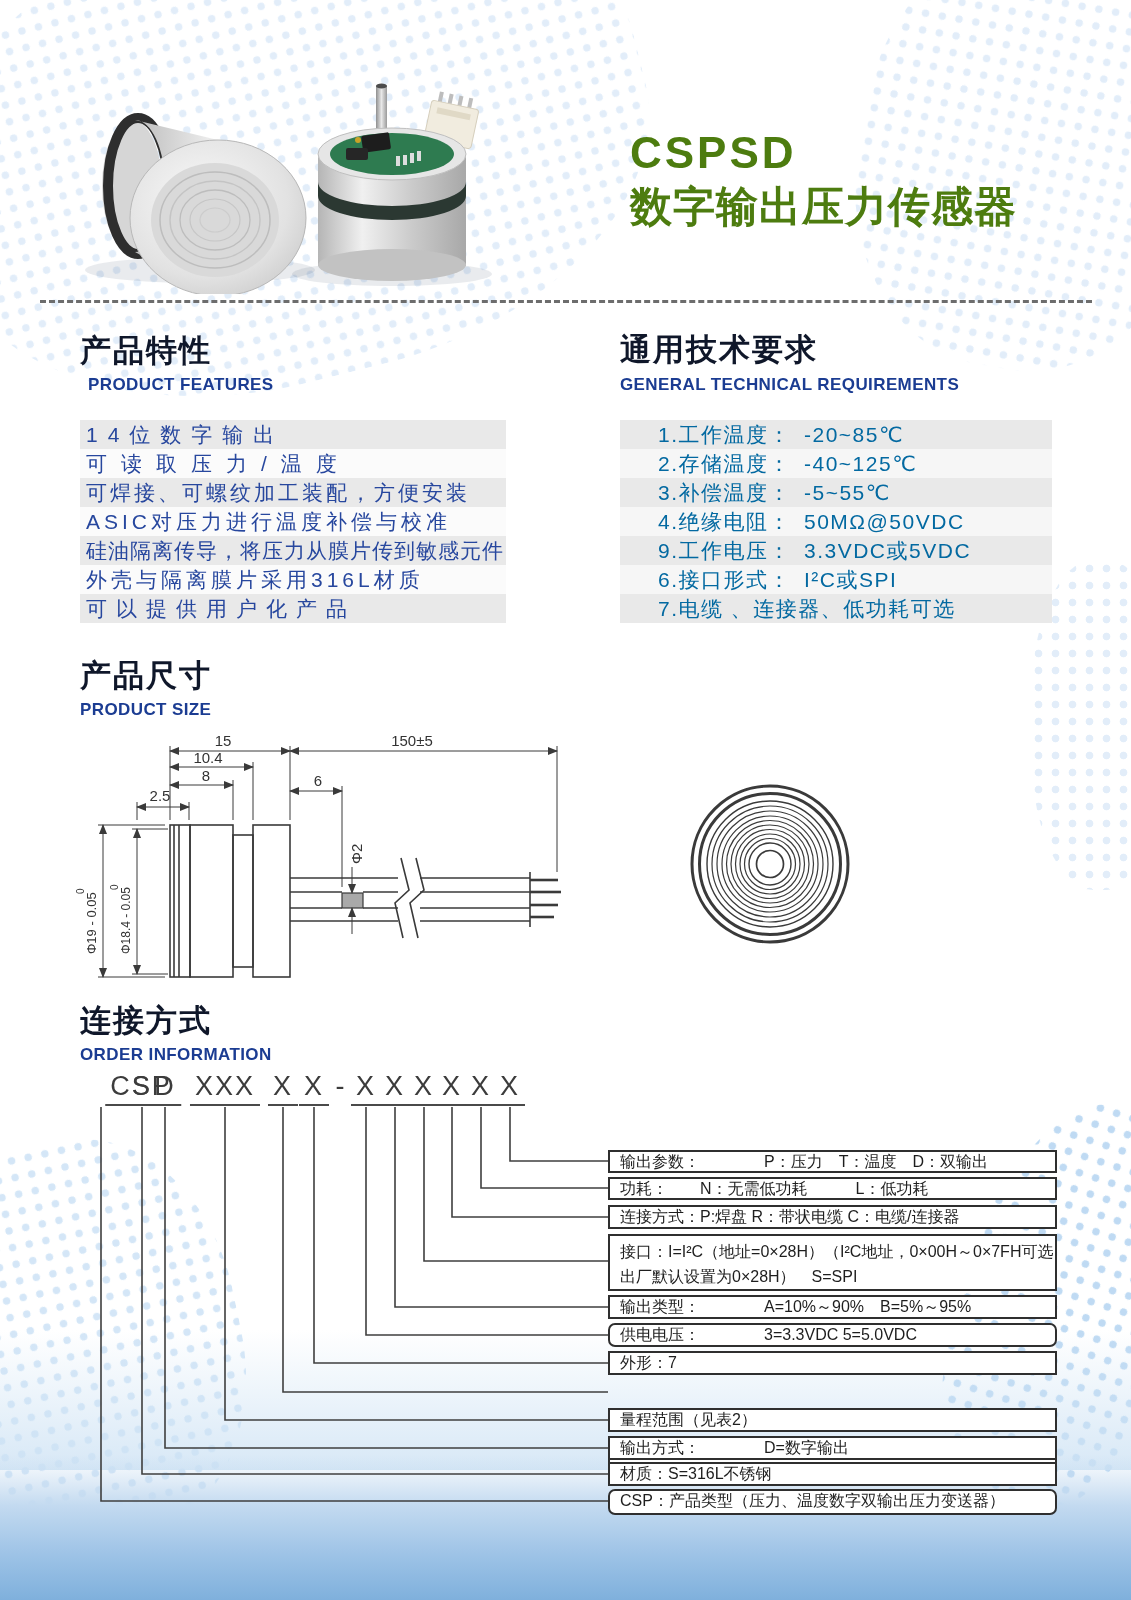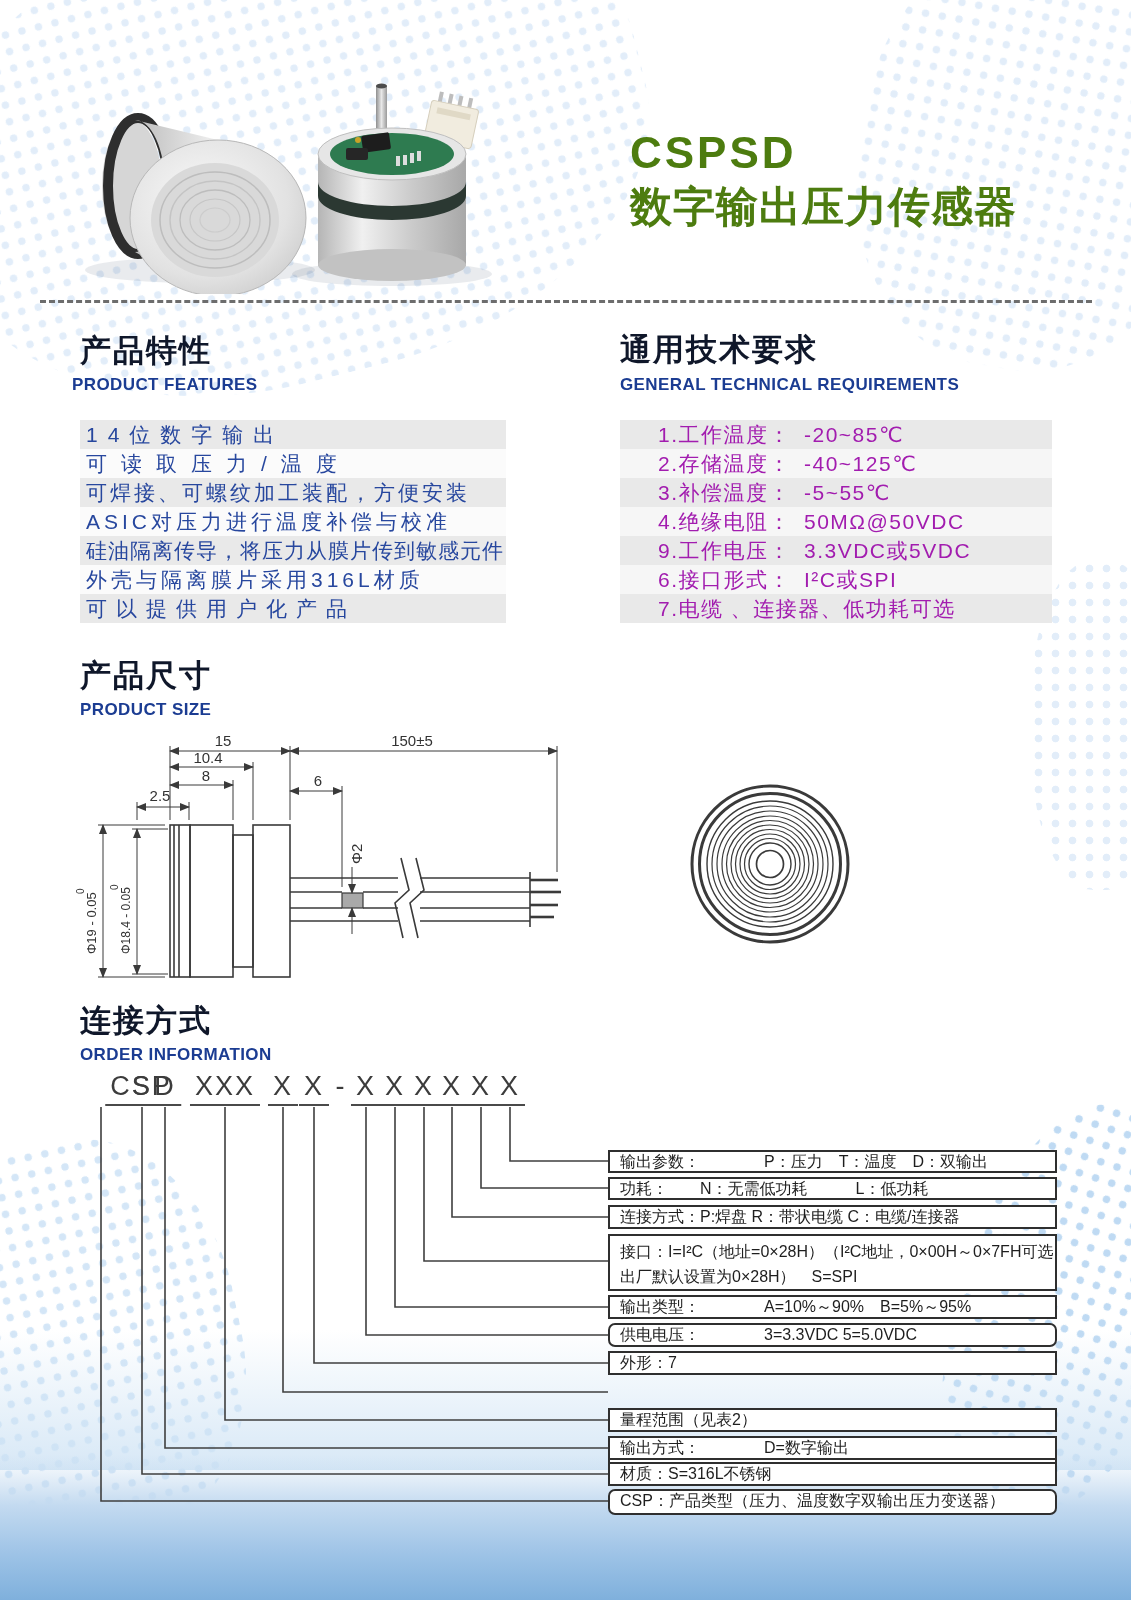--- a/index.html
+++ b/index.html
@@ -145,7 +145,7 @@
   <div class="divider"></div>
 
   <div class="h-zh" style="left:80px;top:330px;">产品特性</div>
-  <div class="h-en" style="left:72px;top:375px;text-align:right;">PRODUCT FEATURES</div>
+  <div class="h-en" style="left:88px;top:375px;text-align:right;">PRODUCT FEATURES</div>
   <div class="features-table">
     <div class="frow">14位数字输出</div>
     <div class="frow">可读取压力/温度</div>

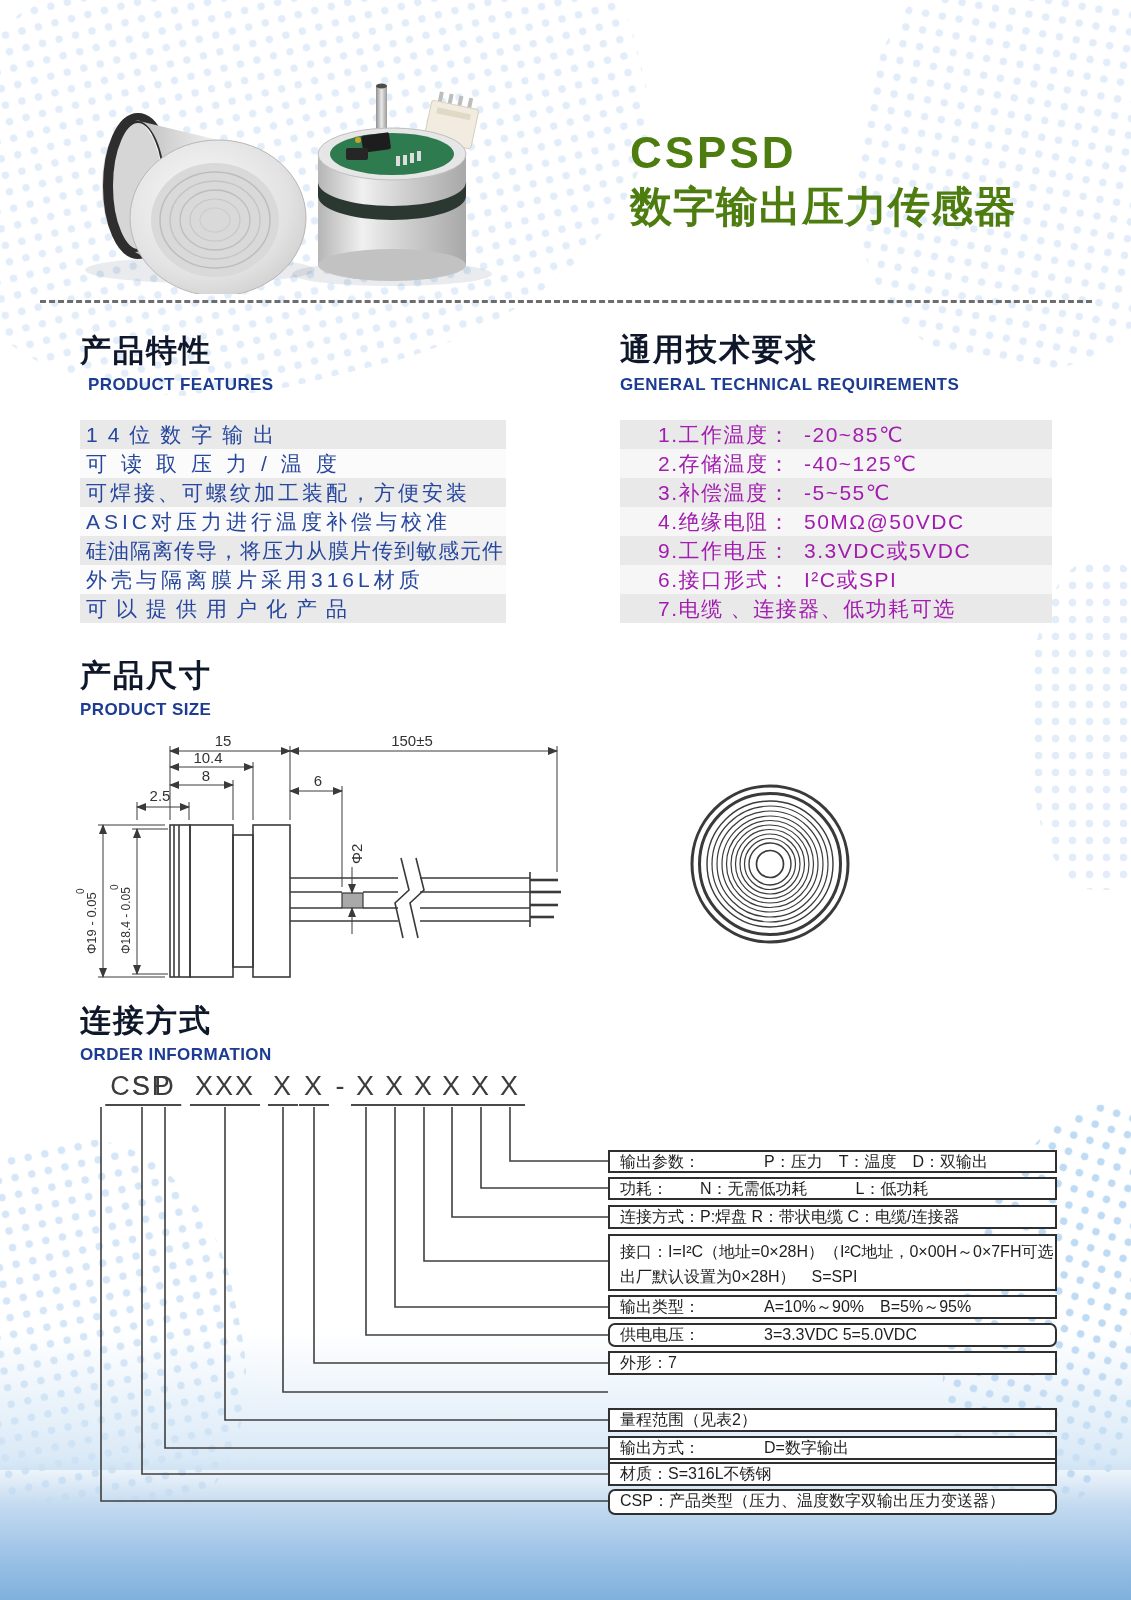--- a/index.html
+++ b/index.html
@@ -40,7 +40,7 @@
   .frow:nth-child(7){letter-spacing:9px;}
   
   .tech-table{position:absolute;left:620px;top:420px;width:432px;}
-  .trow{height:29px;line-height:29px;font-size:21px;color:#a21caf;padding-left:38px;letter-spacing:1.5px;white-space:nowrap;overflow:hidden;}
+  .trow{height:29px;line-height:29px;font-size:21px;color:#0369a1;padding-left:38px;letter-spacing:1.5px;white-space:nowrap;overflow:hidden;}
   .trow:nth-child(odd){background:#e9e9e9;}
   .trow:nth-child(even){background:#f6f6f6;}
   .trow .tlabel{display:inline-block;min-width:146px;}

